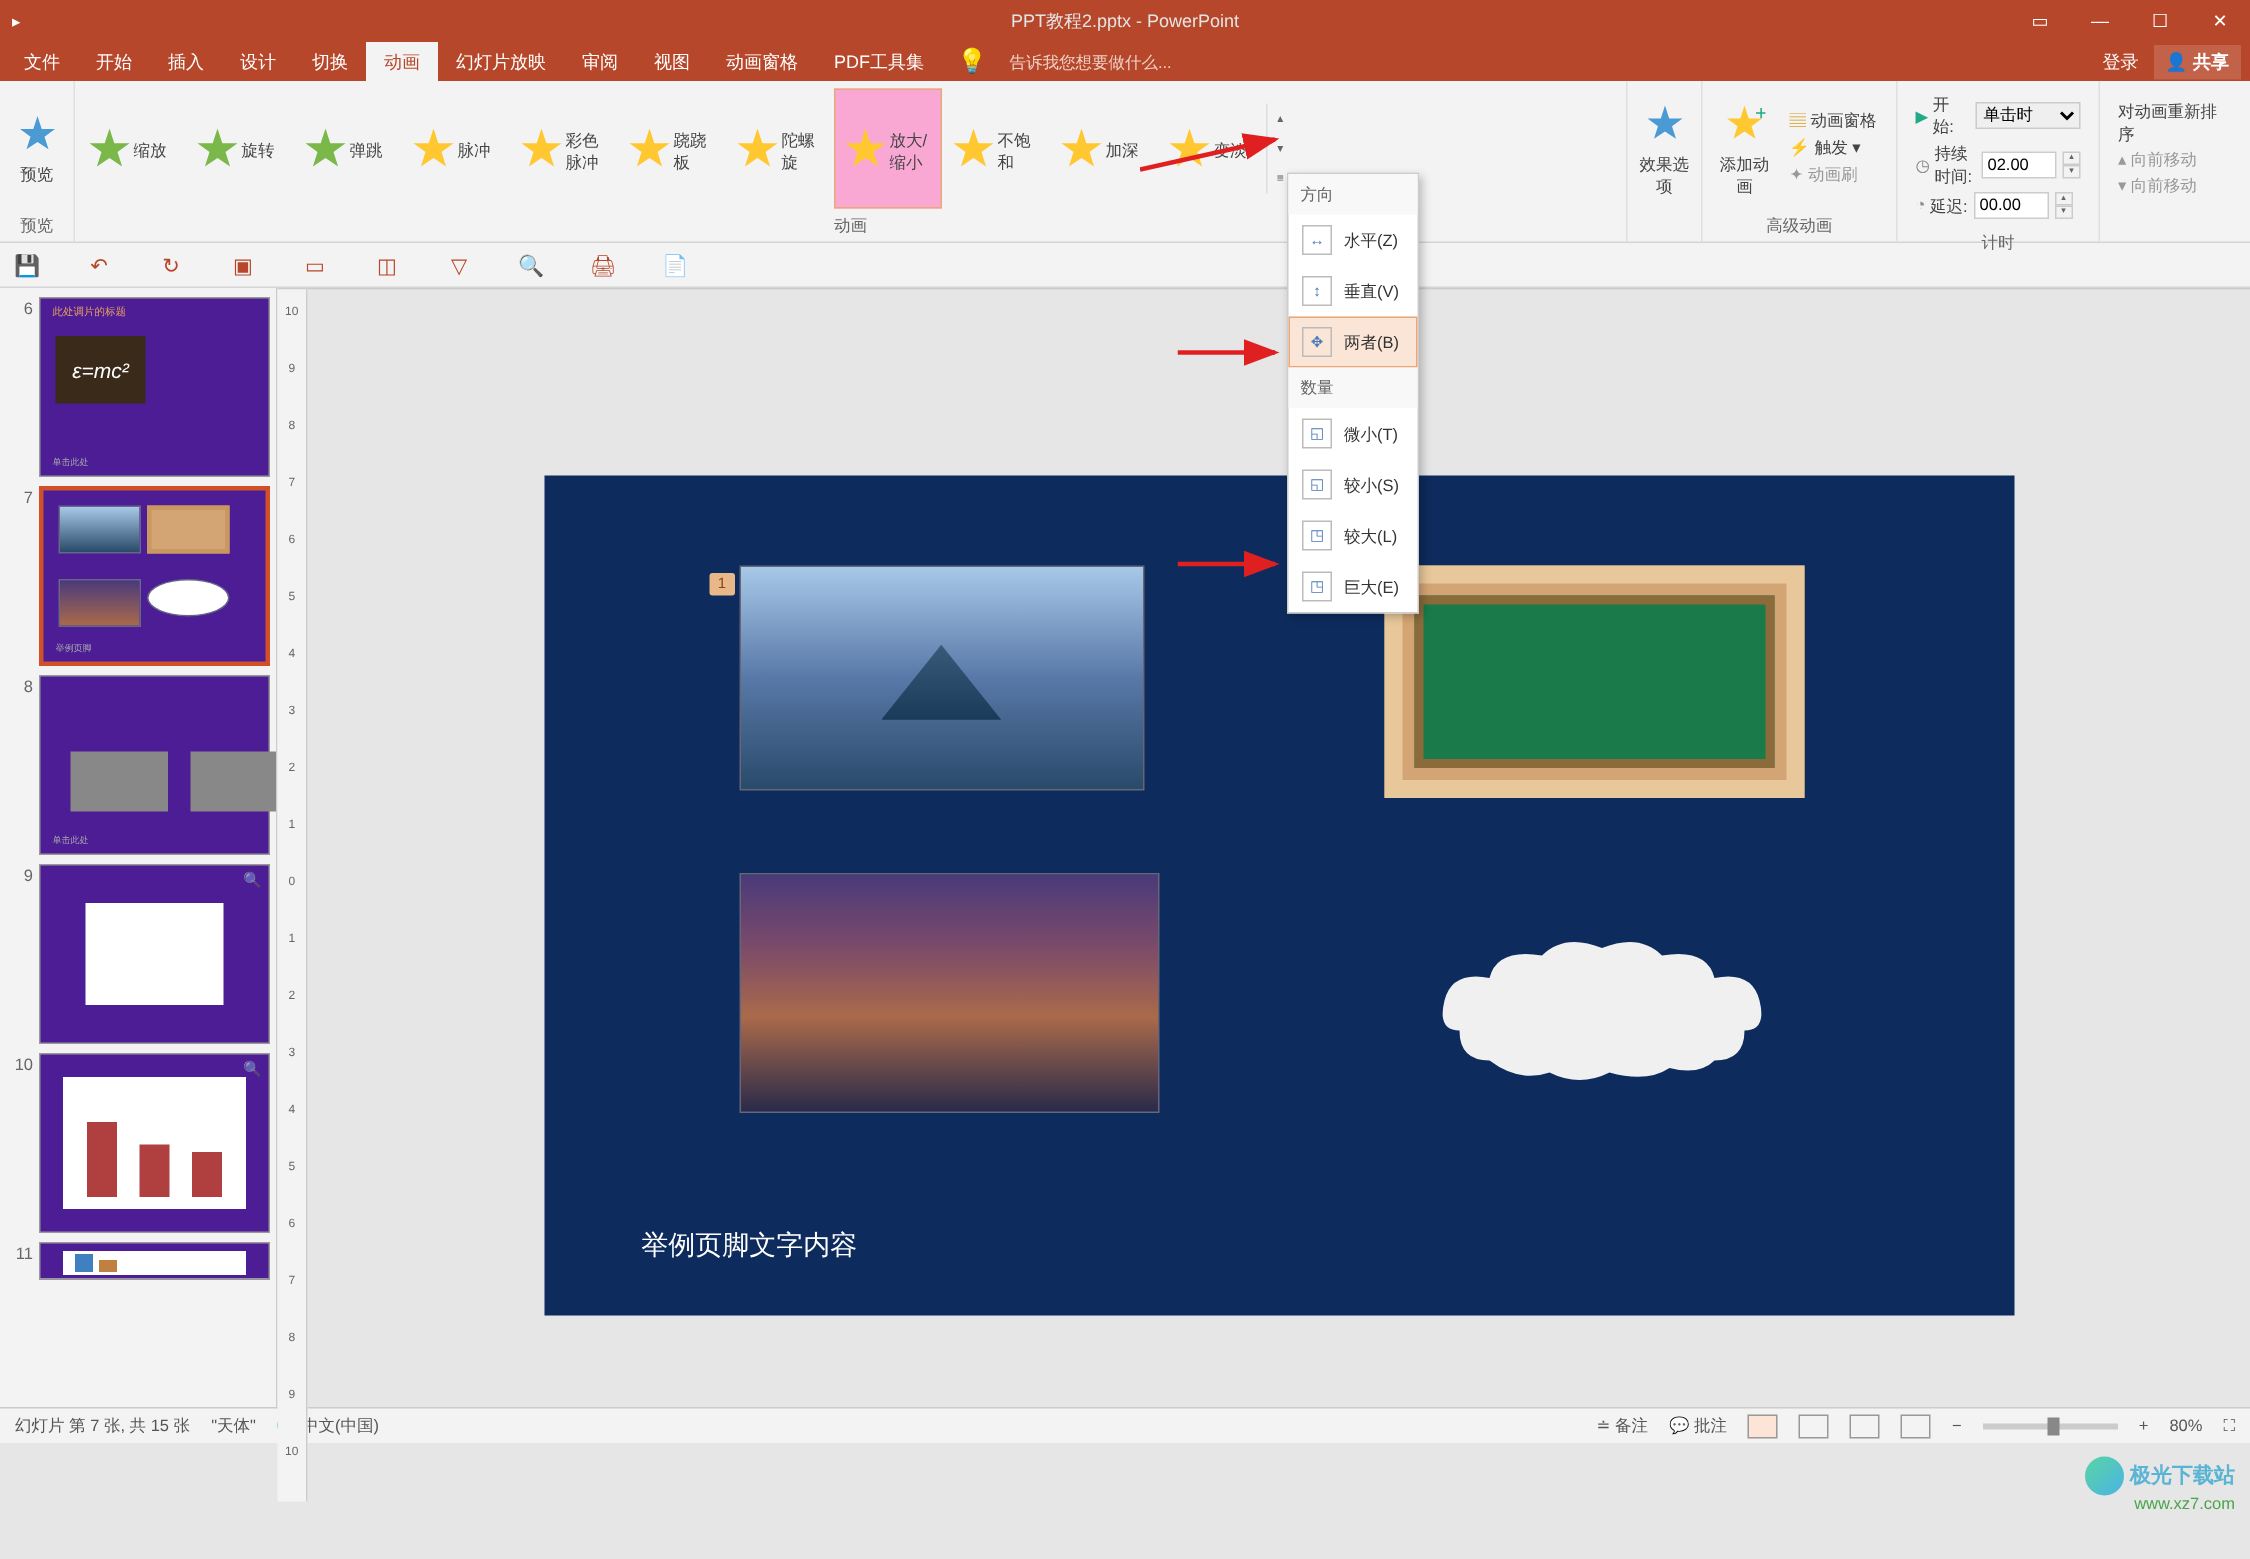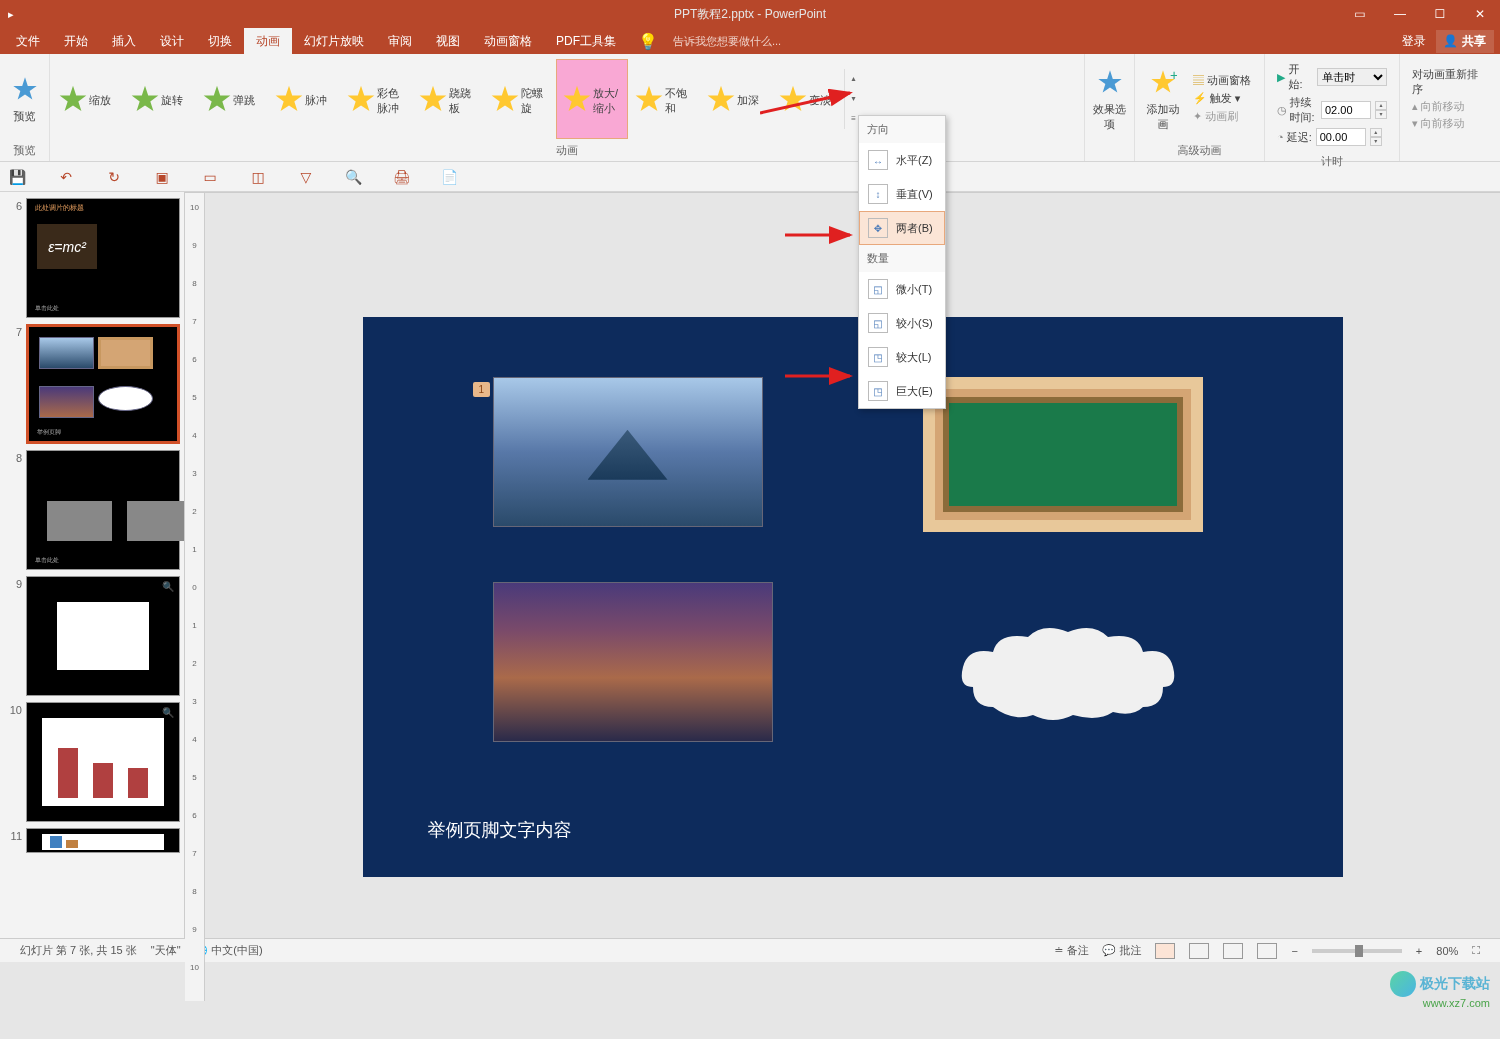--- a/index.html
+++ b/index.html
@@ -43,7 +43,7 @@
 .slide-panel{width:250px;background:#f3f3f3;overflow-y:auto;border-right:1px solid #ccc;}
 .slide-thumb{display:flex;margin:6px 4px;gap:4px;}
 .slide-thumb .num{width:18px;font-size:11px;color:#666;text-align:right;padding-top:2px;}
-.slide-thumb .preview{flex:1;height:120px;background:#000000;border:1px solid #999;position:relative;}
+.slide-thumb .preview{flex:1;height:120px;background:#4c1d95;border:1px solid #999;position:relative;}
 .slide-thumb.active .preview{border:3px solid #d05028;}
 .slide-thumb .zoom{position:absolute;right:4px;top:4px;font-size:10px;color:rgba(255,255,255,0.6);}
 .editor{flex:1;background:#e6e6e6;position:relative;display:flex;flex-direction:column;}

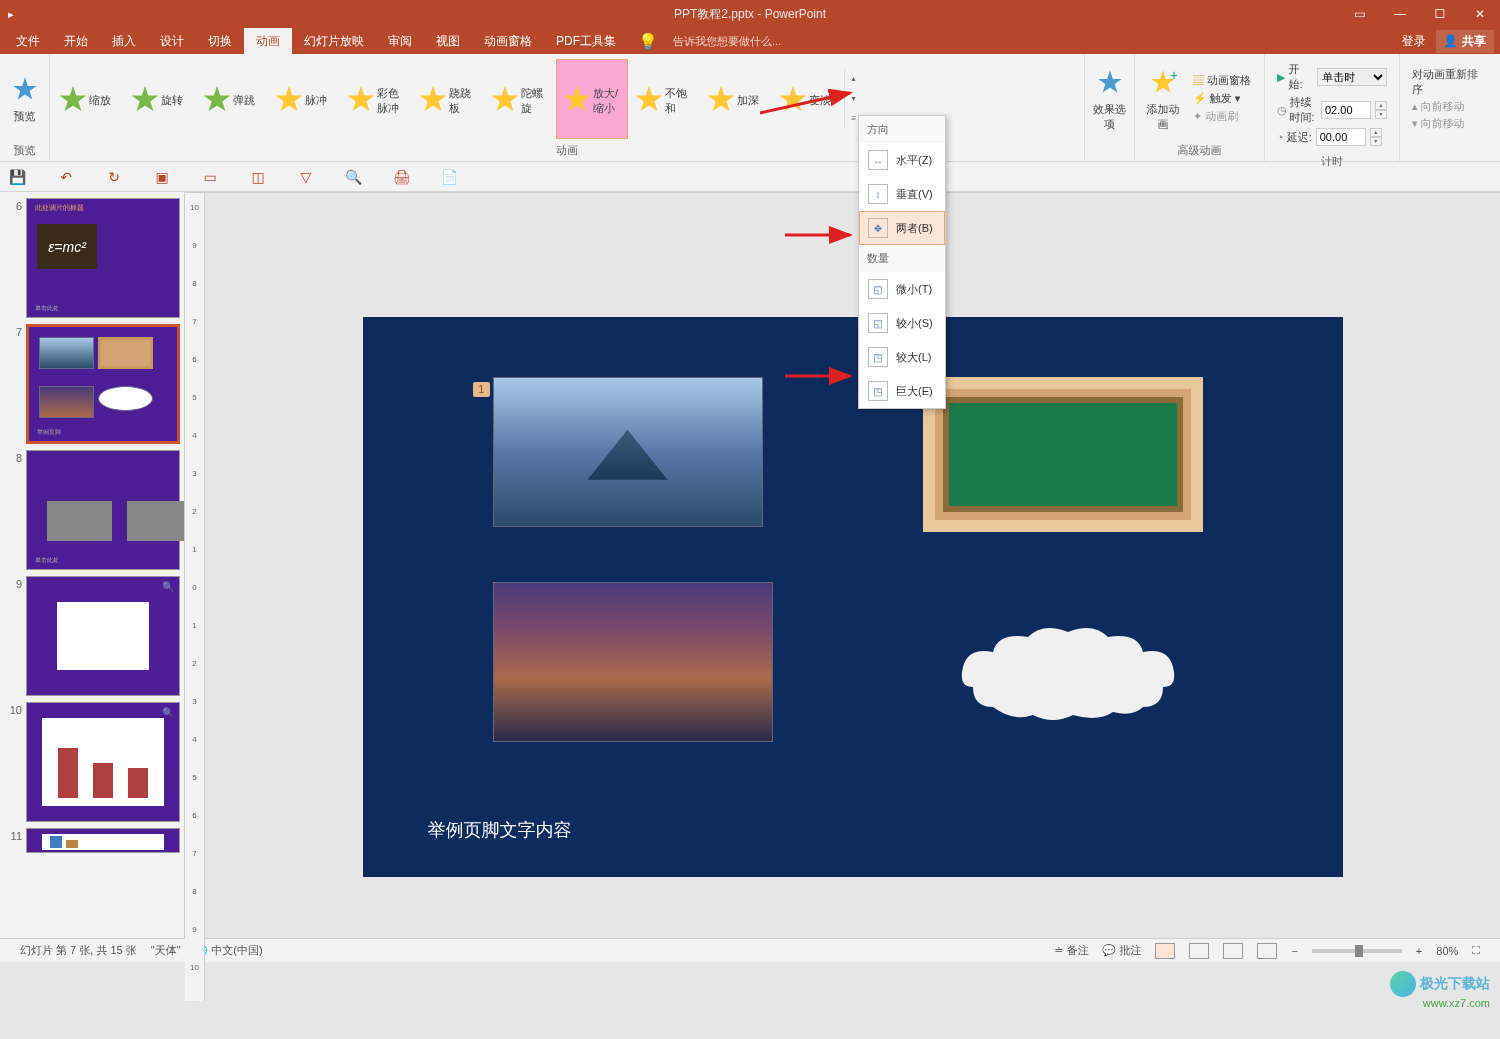--- a/index.html
+++ b/index.html
@@ -64,7 +64,7 @@
 .slide .cloud{position:absolute;left:590px;top:300px;width:230px;height:110px;}
 .slide .footer{position:absolute;left:65px;bottom:35px;color:#fff;font-size:18px;}
 .notes-area{height:40px;background:#fff;border-top:1px solid #ccc;padding:8px 14px;font-size:12px;color:#999;}
-.statusbar{height:24px;background:#f3f3f3;border-top:1px solid #ccc;display:flex;align-items:center;padding:0 20px;font-size:11px;color:#555;justify-content:space-between;}
+.statusbar{height:24px;background:#f3f3f3;border-top:1px solid #ccc;display:flex;align-items:center;padding:0 10px;font-size:11px;color:#555;justify-content:space-between;}
 .statusbar .left,.statusbar .right{display:flex;align-items:center;gap:14px;}
 .statusbar .viewbtn{width:20px;height:16px;border:1px solid #999;cursor:pointer;}
 .statusbar .slider{width:90px;height:4px;background:#ccc;position:relative;}

